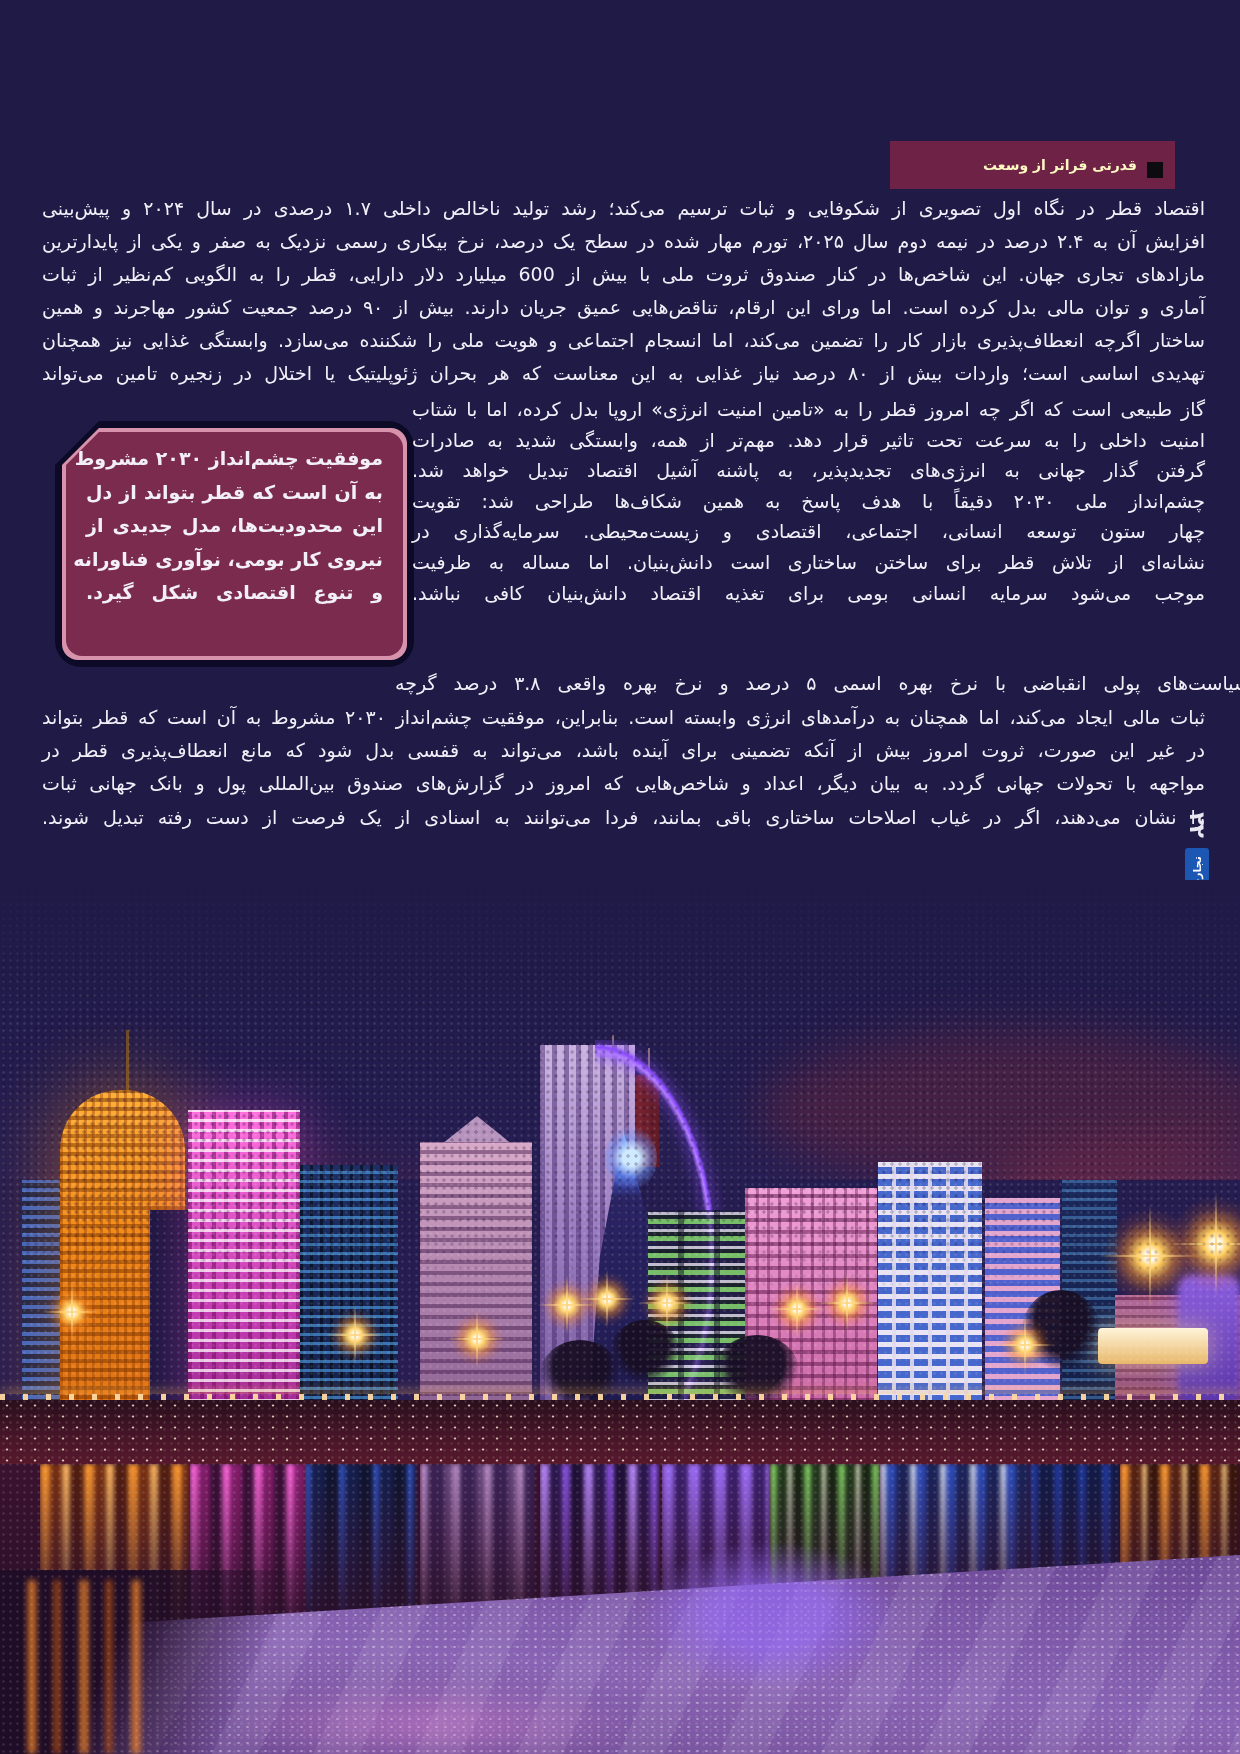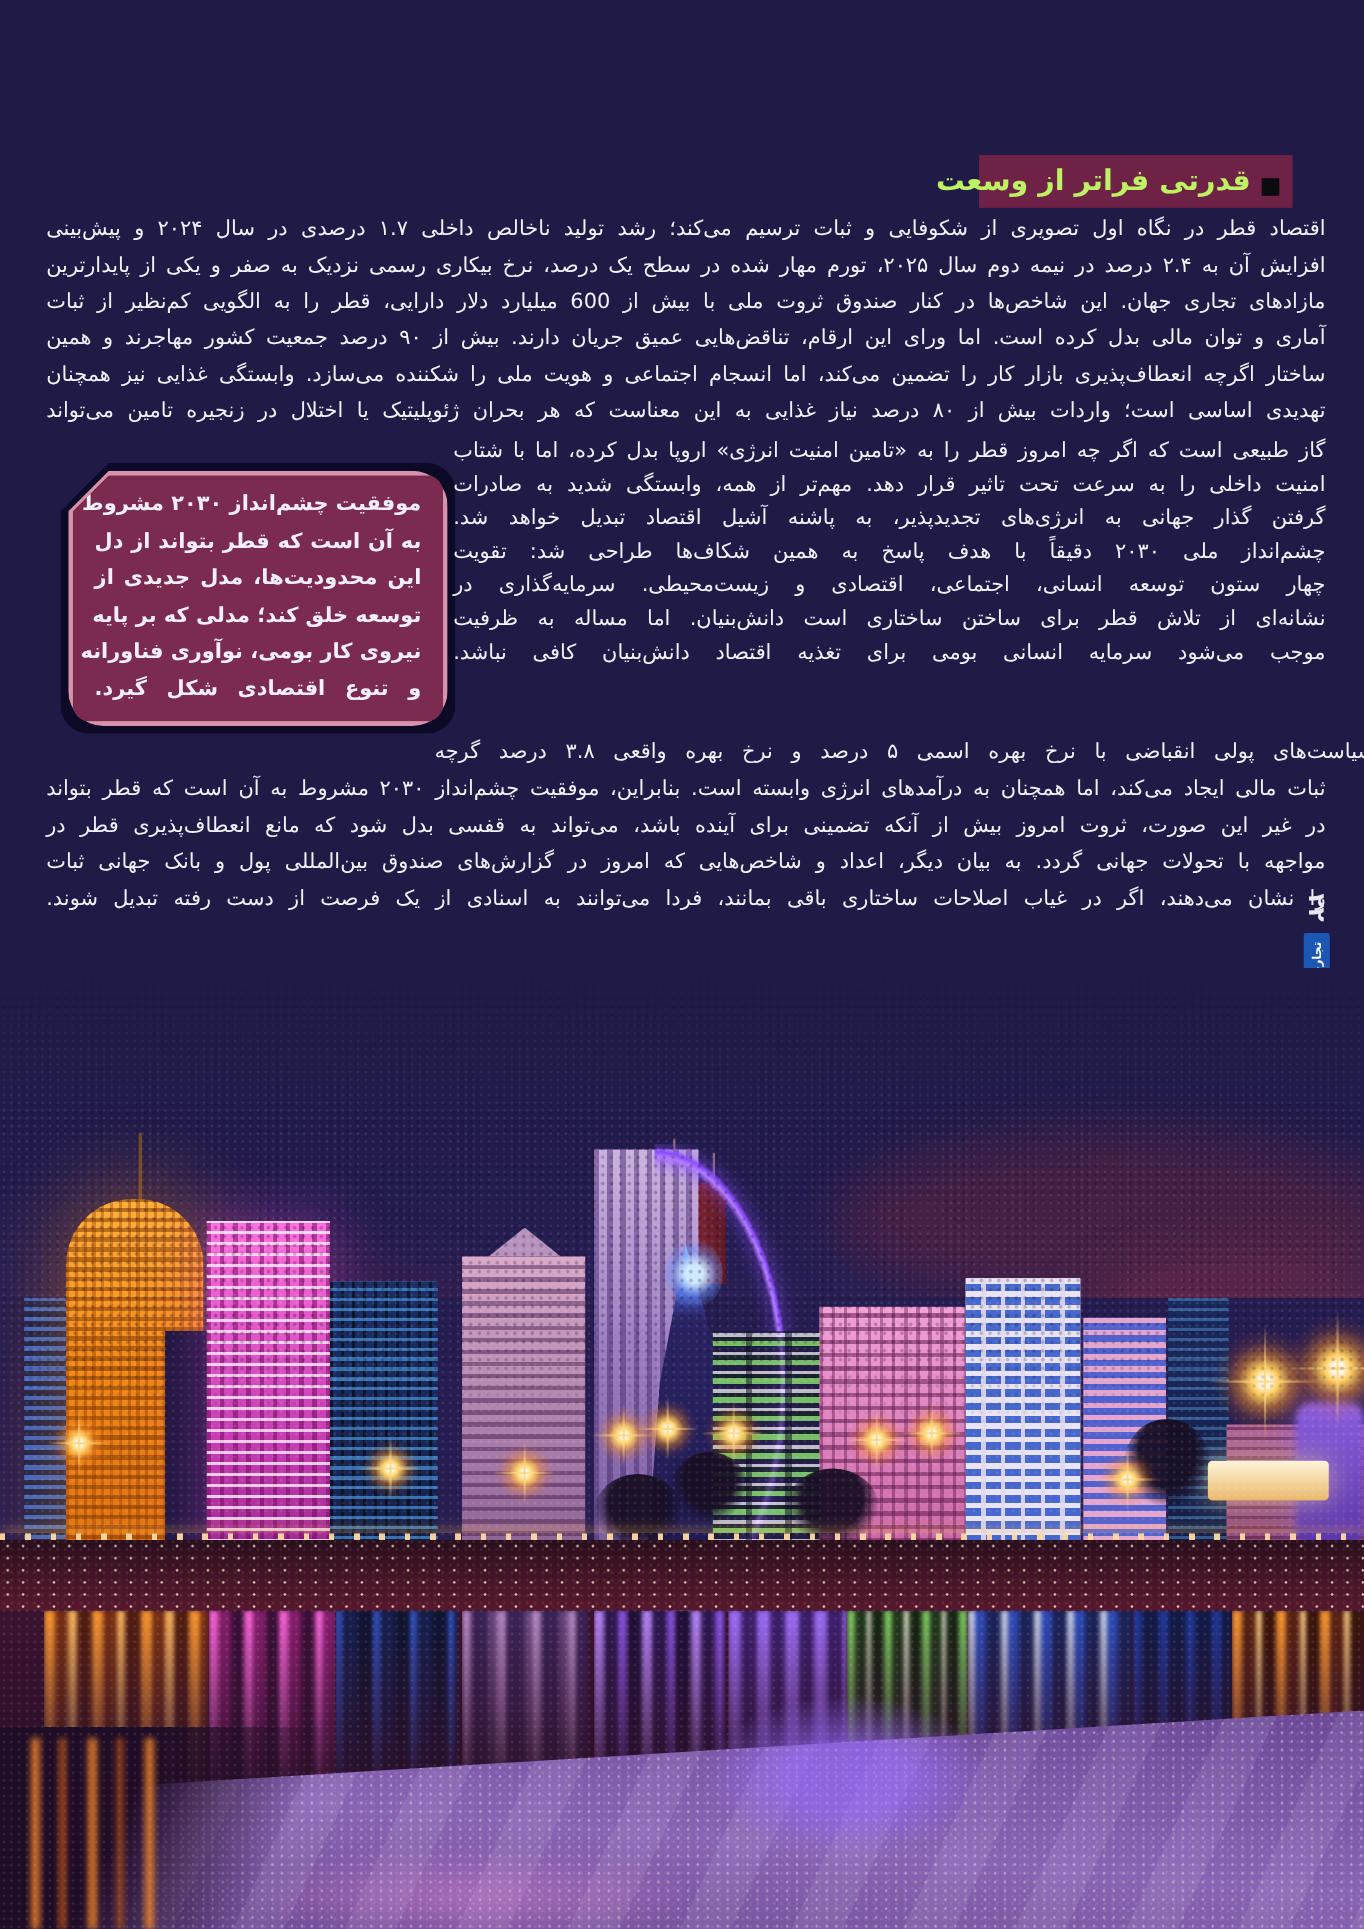--- a/index.html
+++ b/index.html
@@ -11,7 +11,7 @@
     background:#6e2245;display:flex;align-items:center;gap:10px;
     padding:0 12px;box-sizing:border-box;direction:rtl;}
   .headline .sq{width:16px;height:16px;background:#0b0b10;flex:0 0 auto;margin-top:10px;}
-  .headline .ht{color:#bef264;font-weight:bold;font-size:26px;white-space:nowrap;}
+  .headline .ht{color:#fef9c3;font-weight:bold;font-size:14px;white-space:nowrap;}
 
   
   .tline{direction:rtl;color:#f2eff8;font-size:19px;text-align:justify;

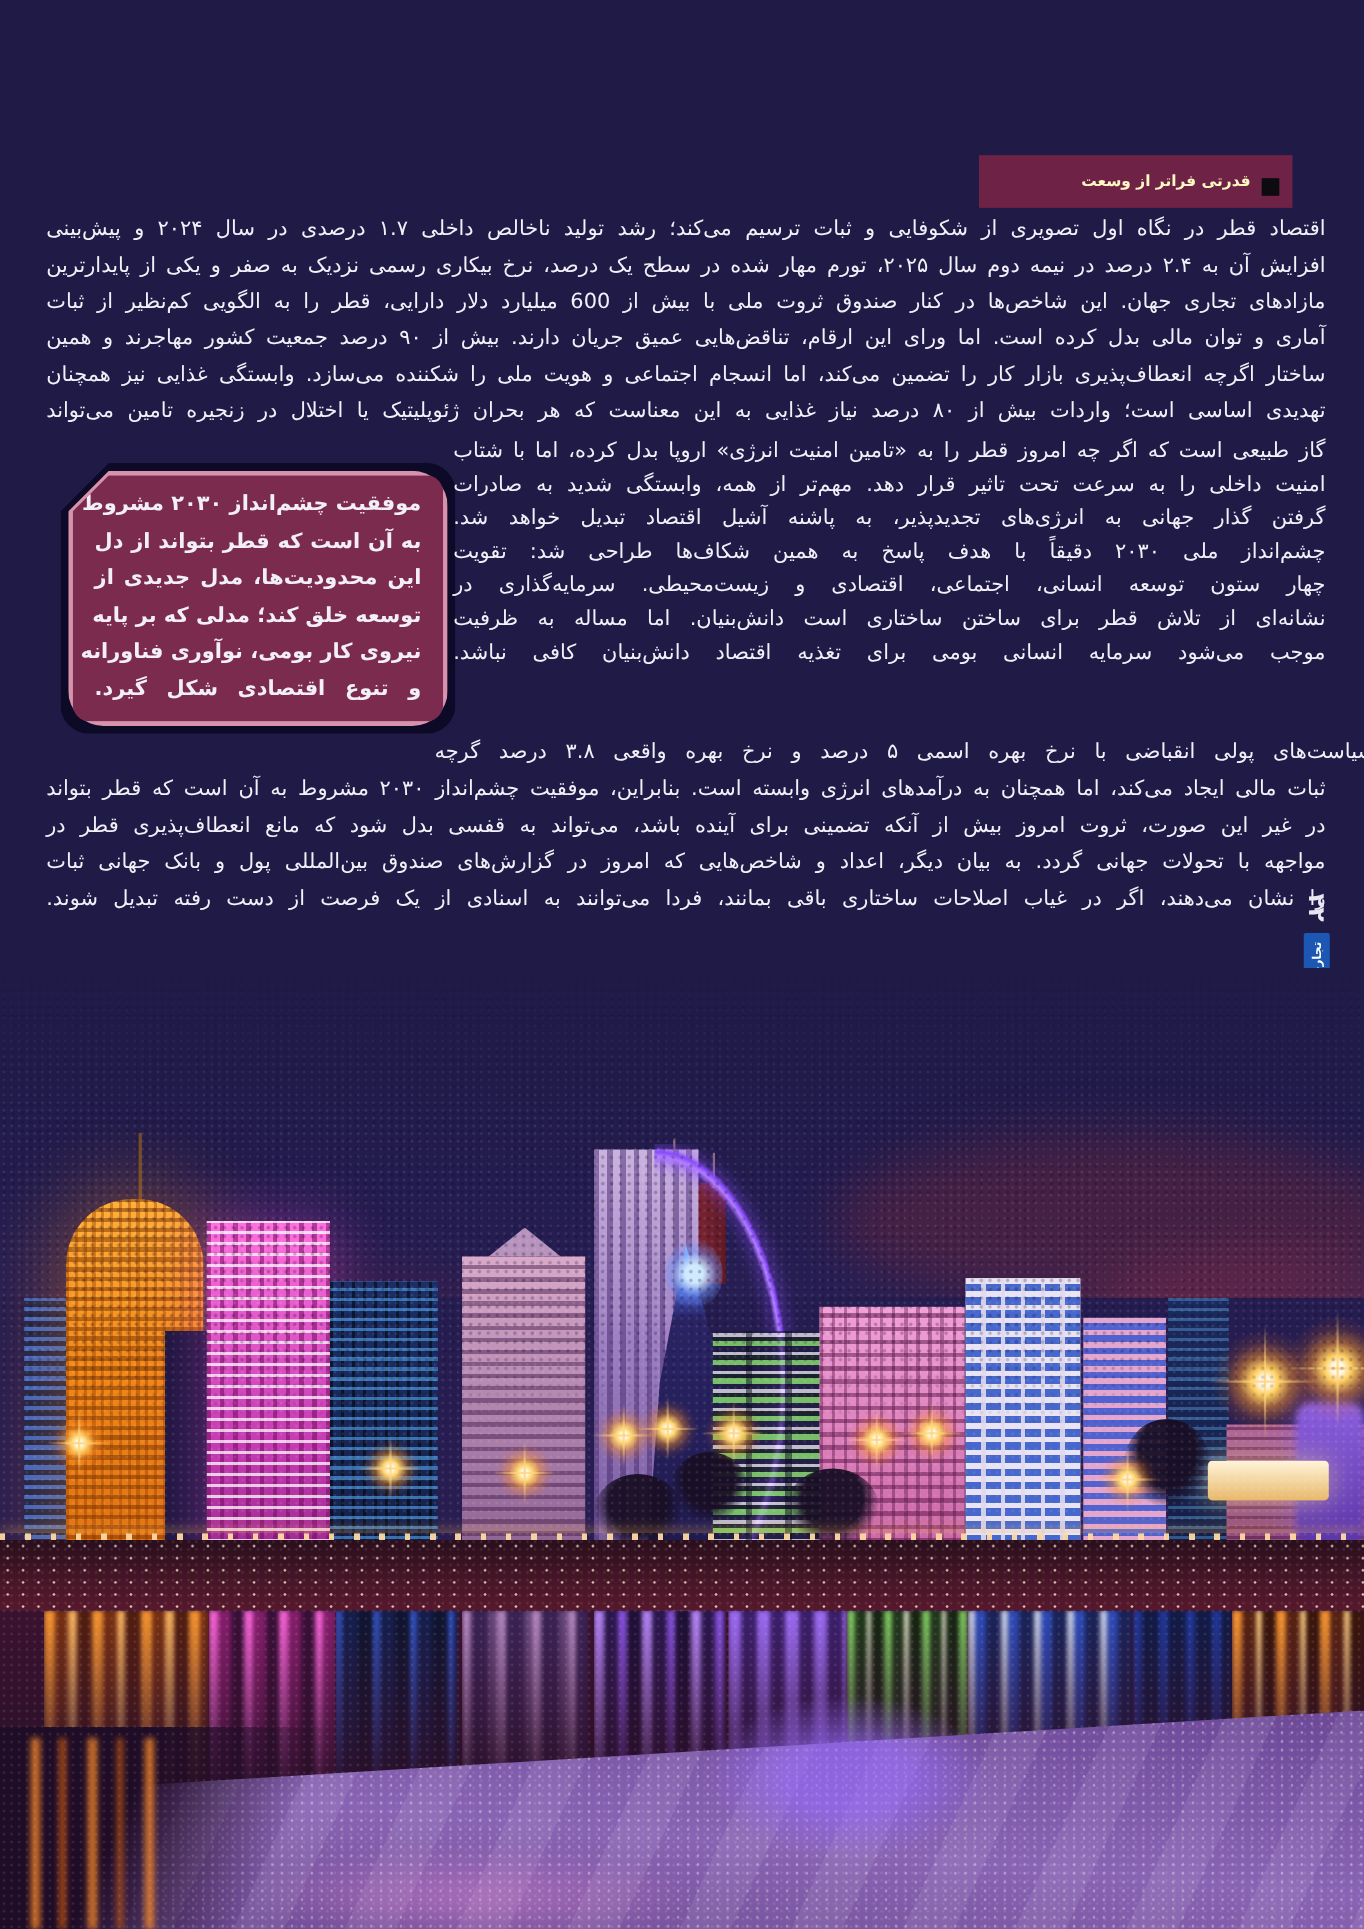--- a/index.html
+++ b/index.html
@@ -28,7 +28,7 @@
   .pq-halo{position:absolute;left:55px;top:421px;width:359px;height:246px;
     background:#0d0a28;border-radius:26px;padding:7px;box-sizing:border-box;
     clip-path:polygon(44px 0,100% 0,100% 100%,0 100%,0 44px);}
-  .pq-border{width:100%;height:100%;background:#d793ac;border-radius:32px;
+  .pq-border{width:100%;height:100%;background:#d793ac;border-radius:16px;
     padding:4px;box-sizing:border-box;
     clip-path:polygon(37px 0,100% 0,100% 100%,0 100%,0 37px);}
   .pq-box{width:100%;height:100%;background:#7b2c4e;border-radius:16px;

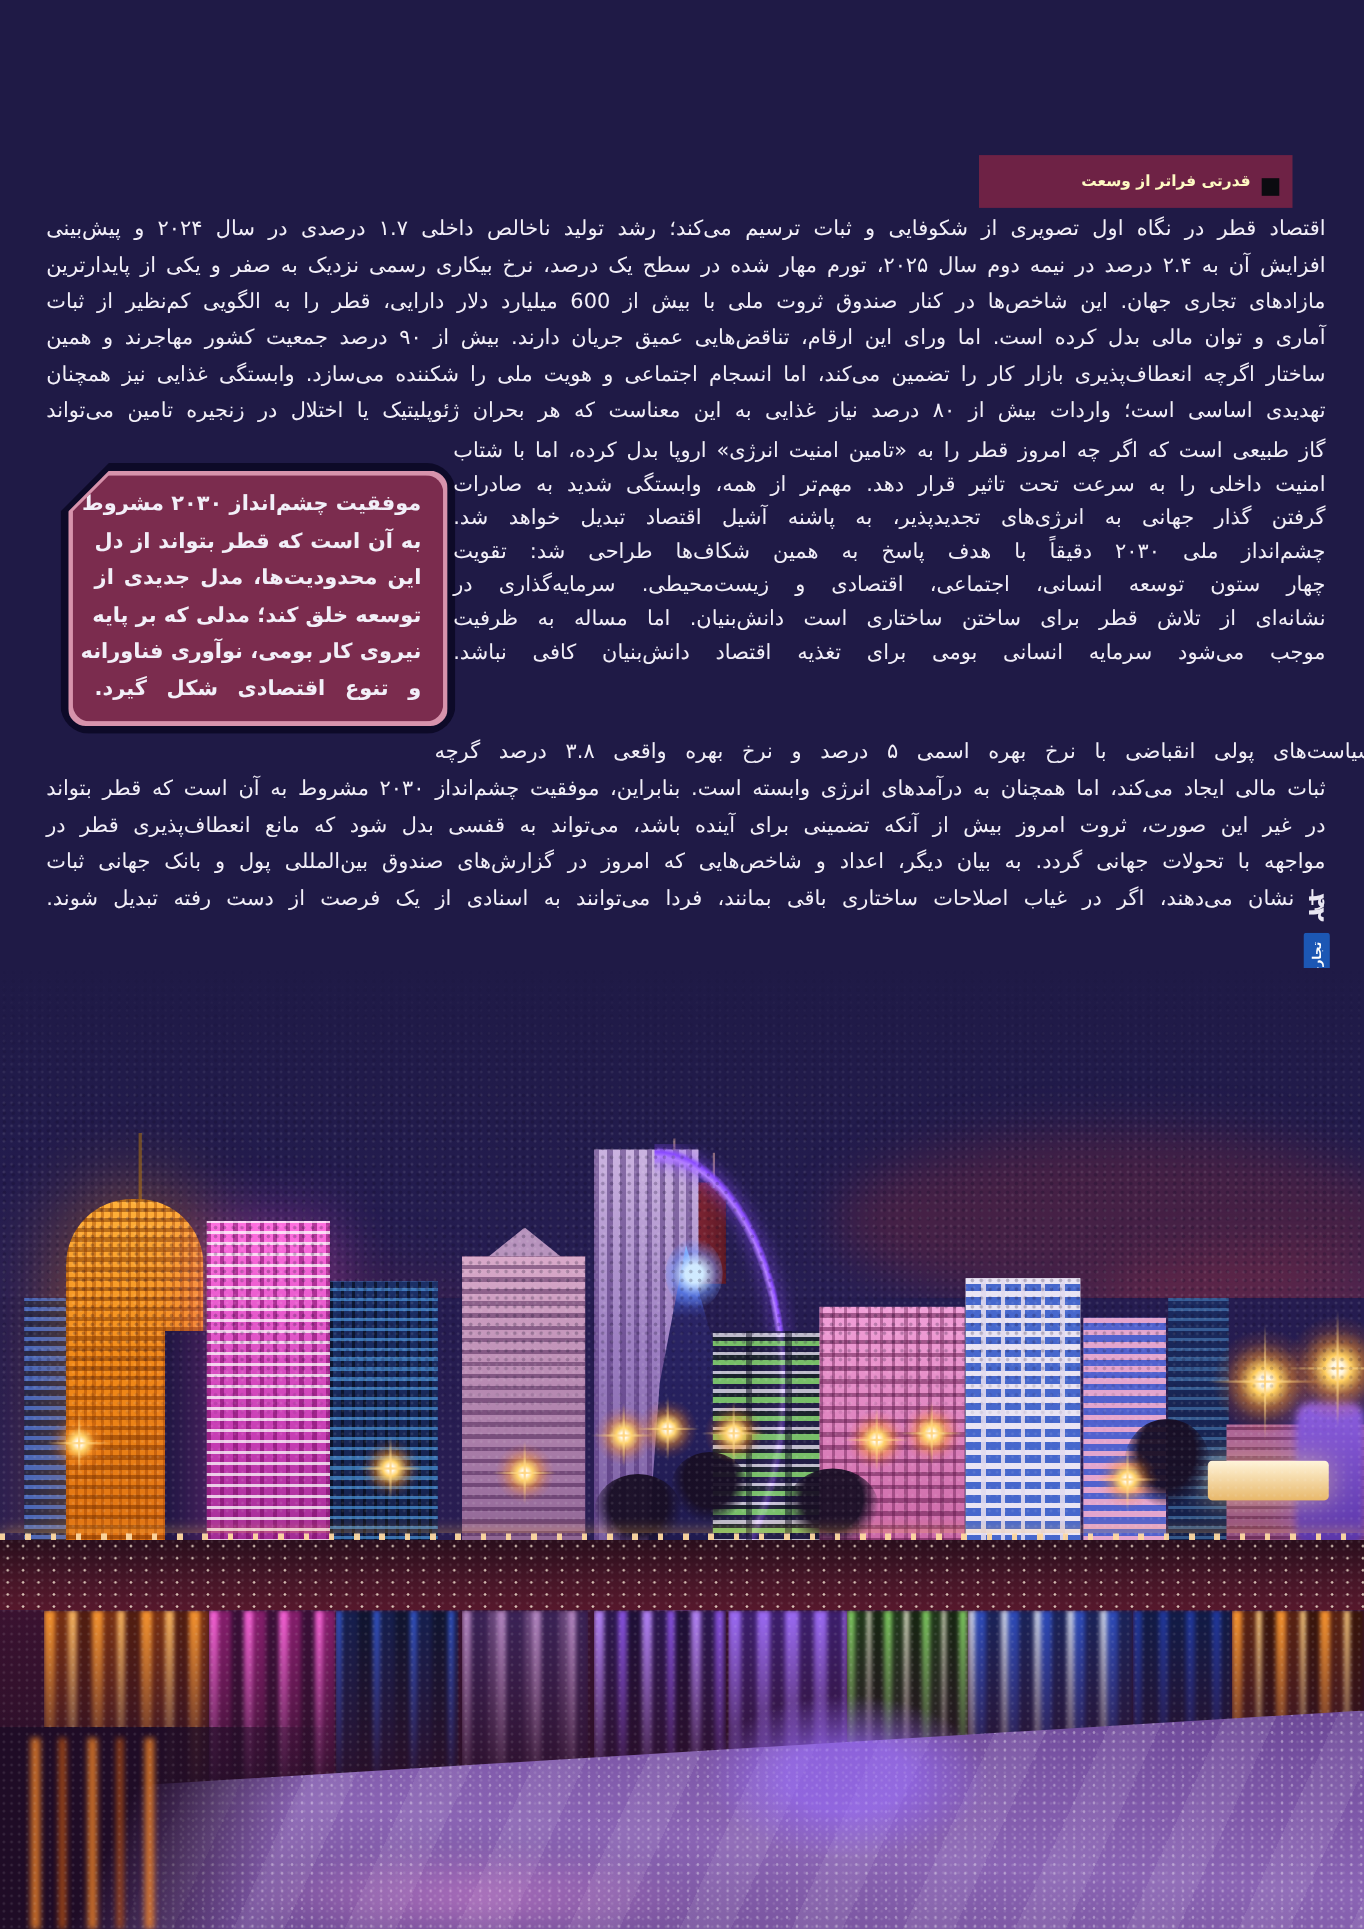--- a/index.html
+++ b/index.html
@@ -220,7 +220,6 @@
       <div class="tline">موفقیت چشم‌انداز ۲۰۳۰ مشروط</div>
       <div class="tline">به آن است که قطر بتواند از دل</div>
       <div class="tline">این محدودیت‌ها، مدل جدیدی از</div>
-      <div class="tline">توسعه خلق کند؛ مدلی که بر پایه</div>
       <div class="tline">نیروی کار بومی، نوآوری فناورانه</div>
       <div class="tline">و تنوع اقتصادی شکل گیرد.</div>
     </div>

